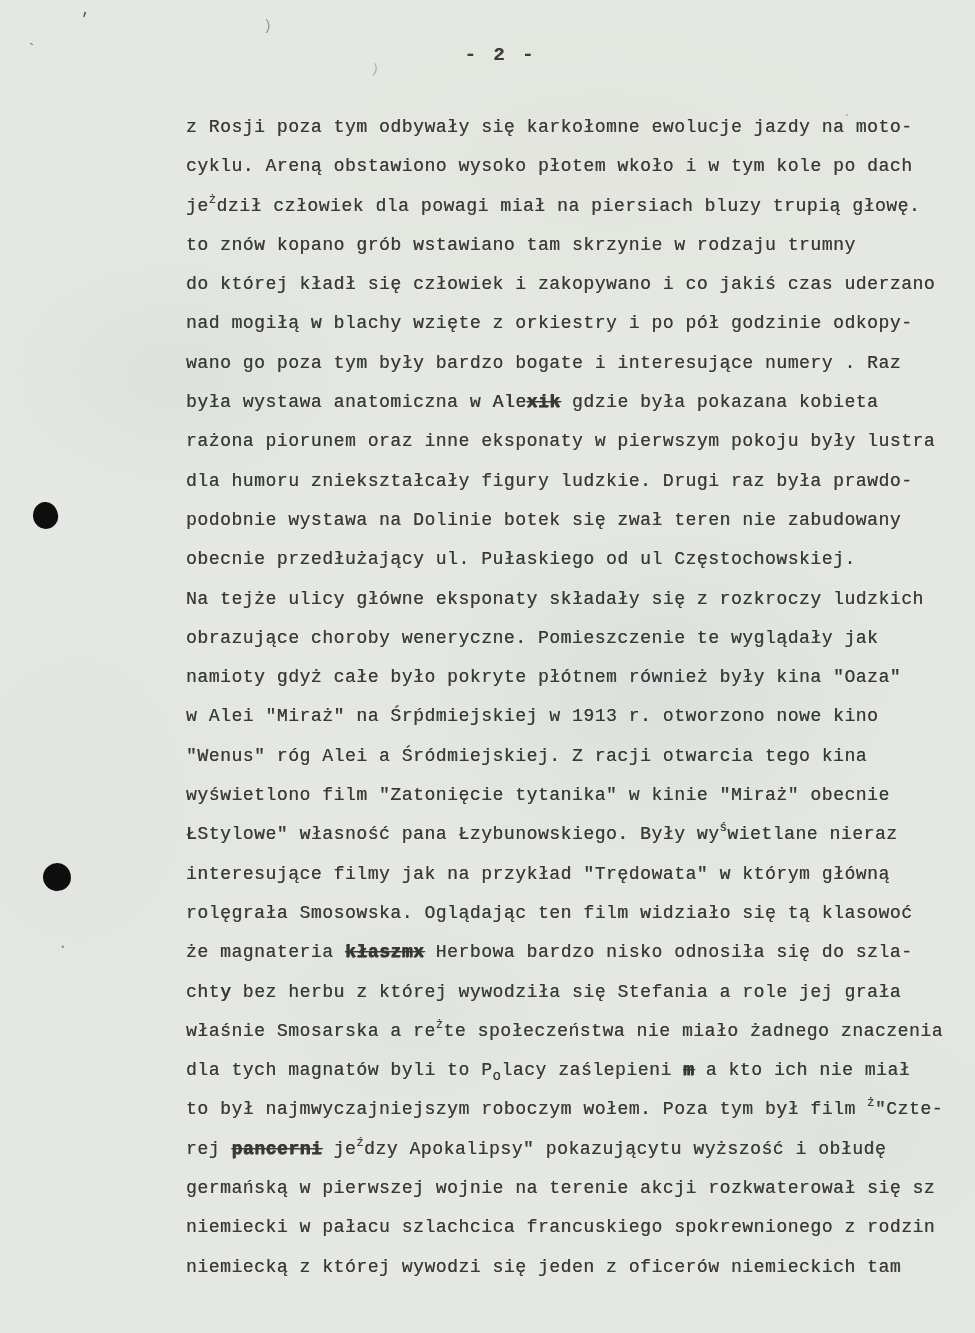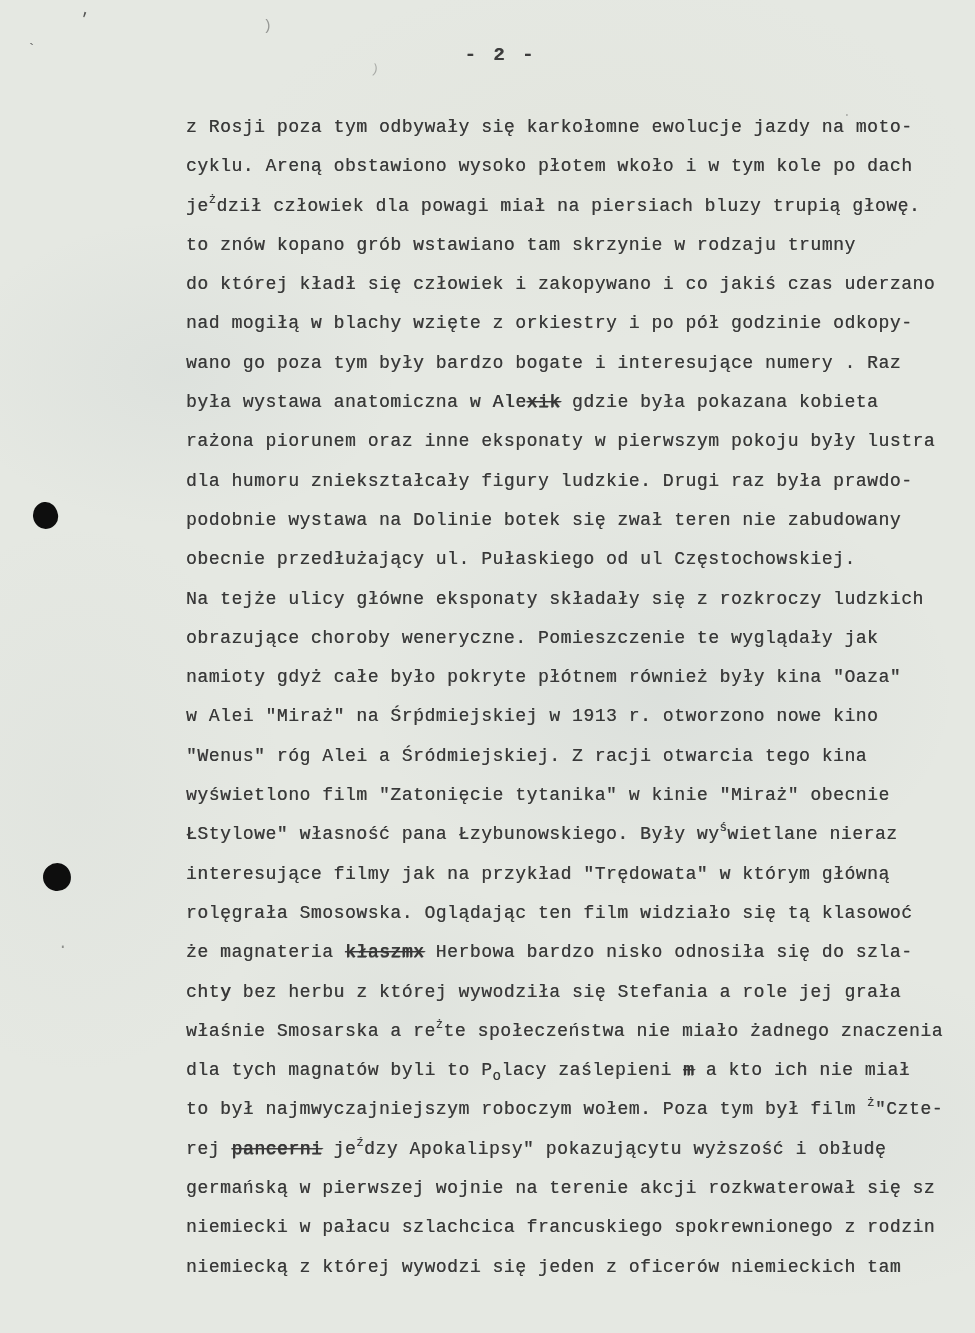--- a/index.html
+++ b/index.html
@@ -48,7 +48,7 @@
   .s-sub { font-size: 14px; position: relative; top: 5px; }
   .s-b   { font-weight: normal; text-shadow: 0.6px 0 0 currentColor; }
   .s-x   {
-    font-weight: normal;
+    font-weight: bold;
     text-decoration: line-through;
     text-shadow: 0.7px 0 0 currentColor, 0 0.8px 0.5px rgba(50,50,50,0.55);
   }

